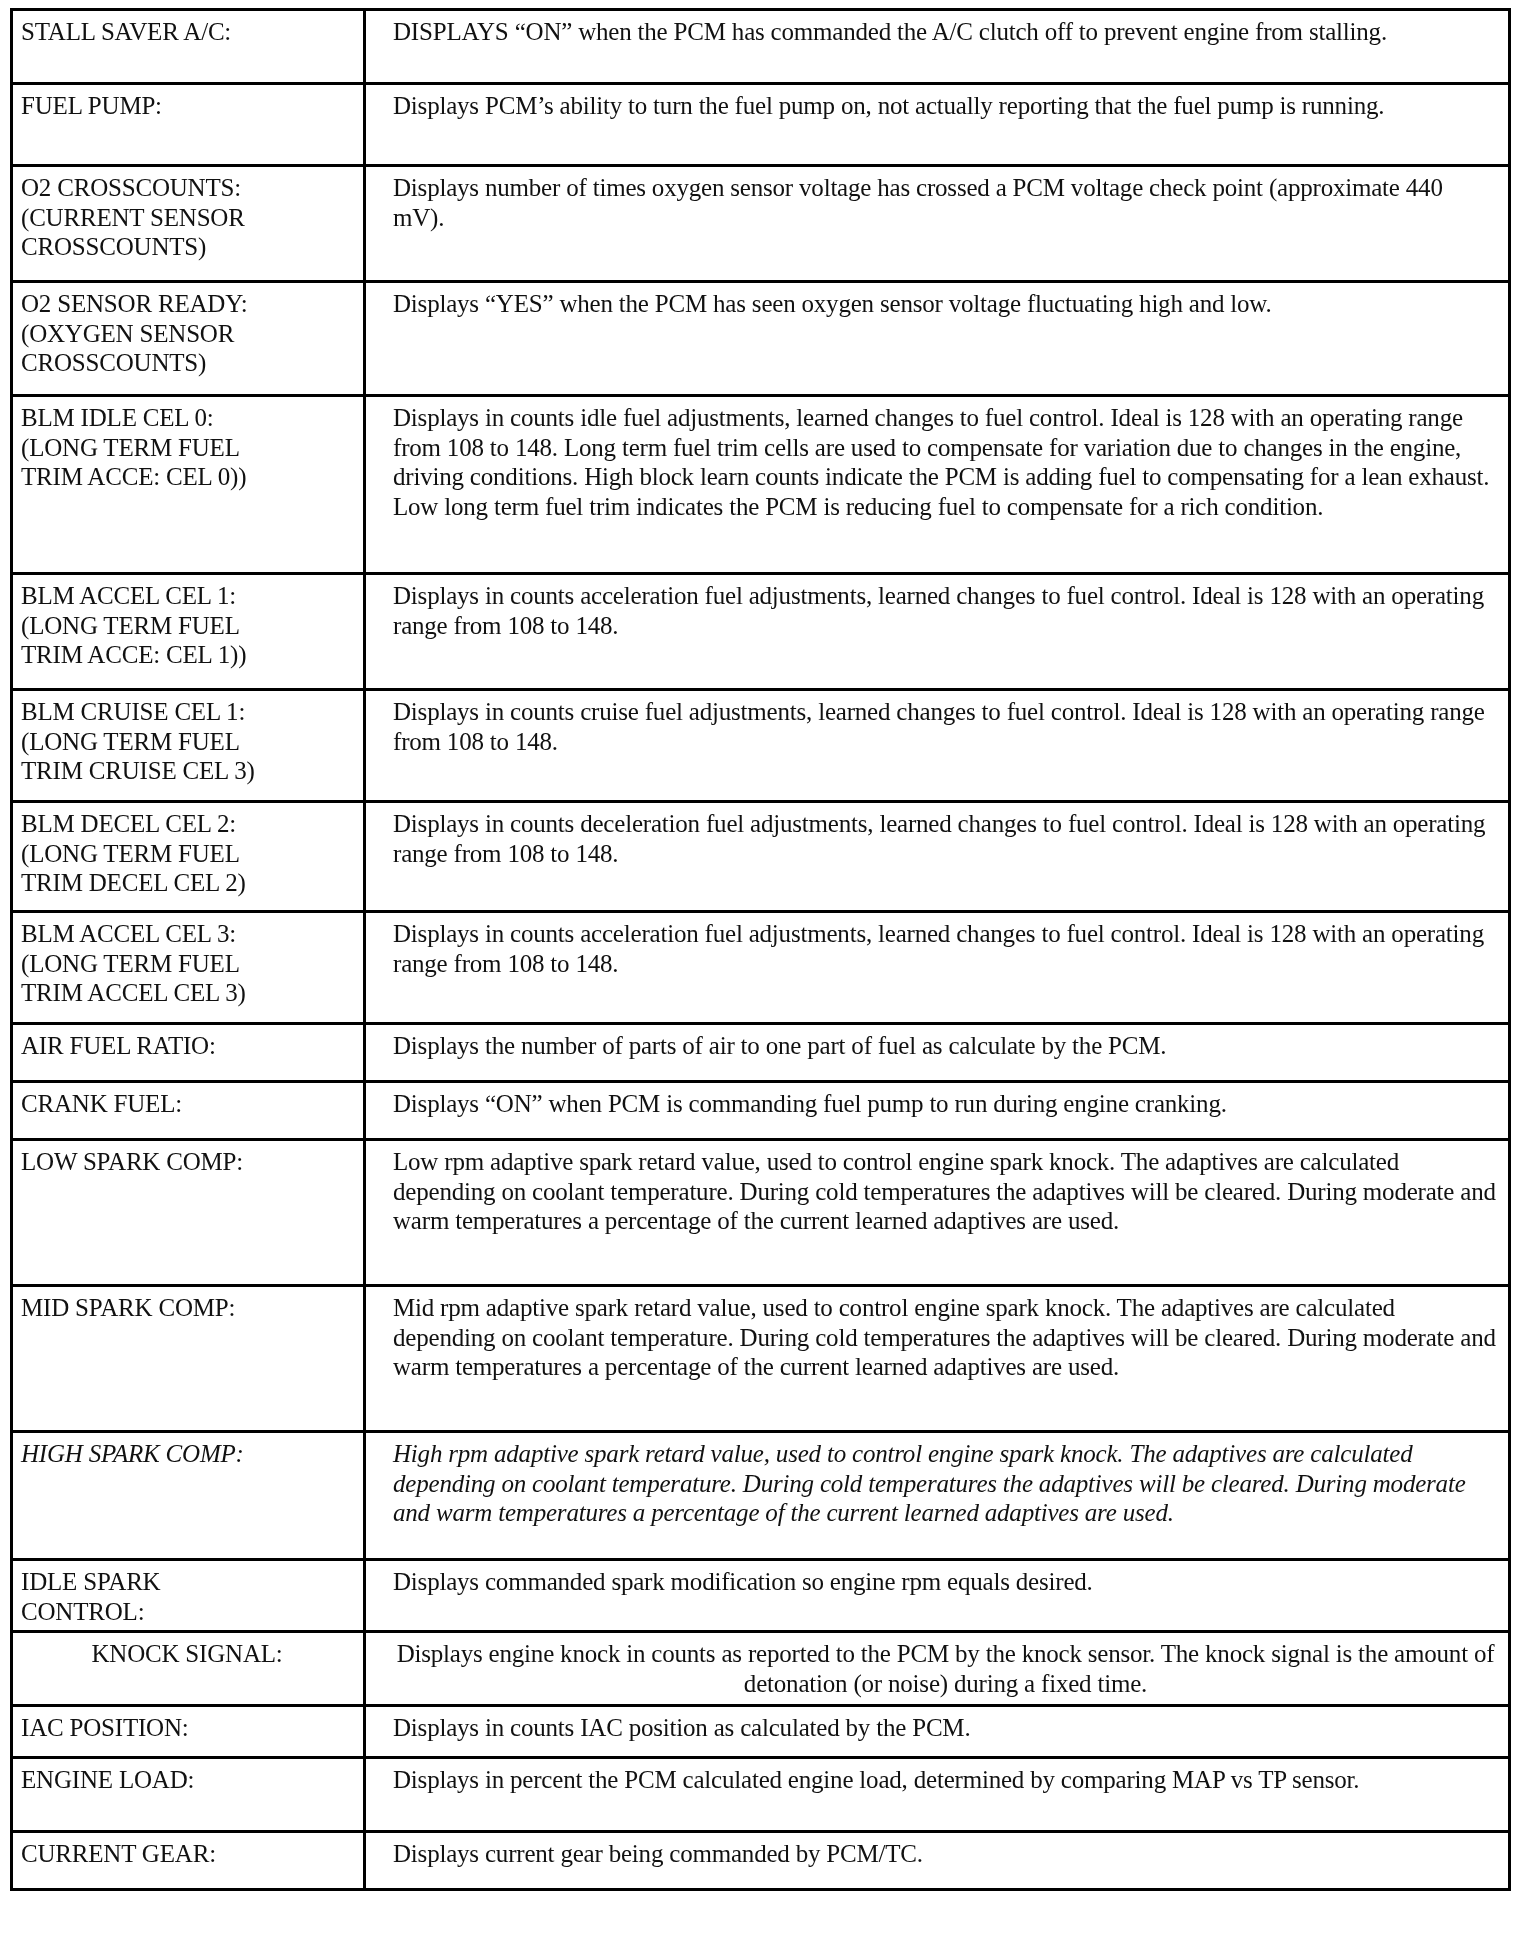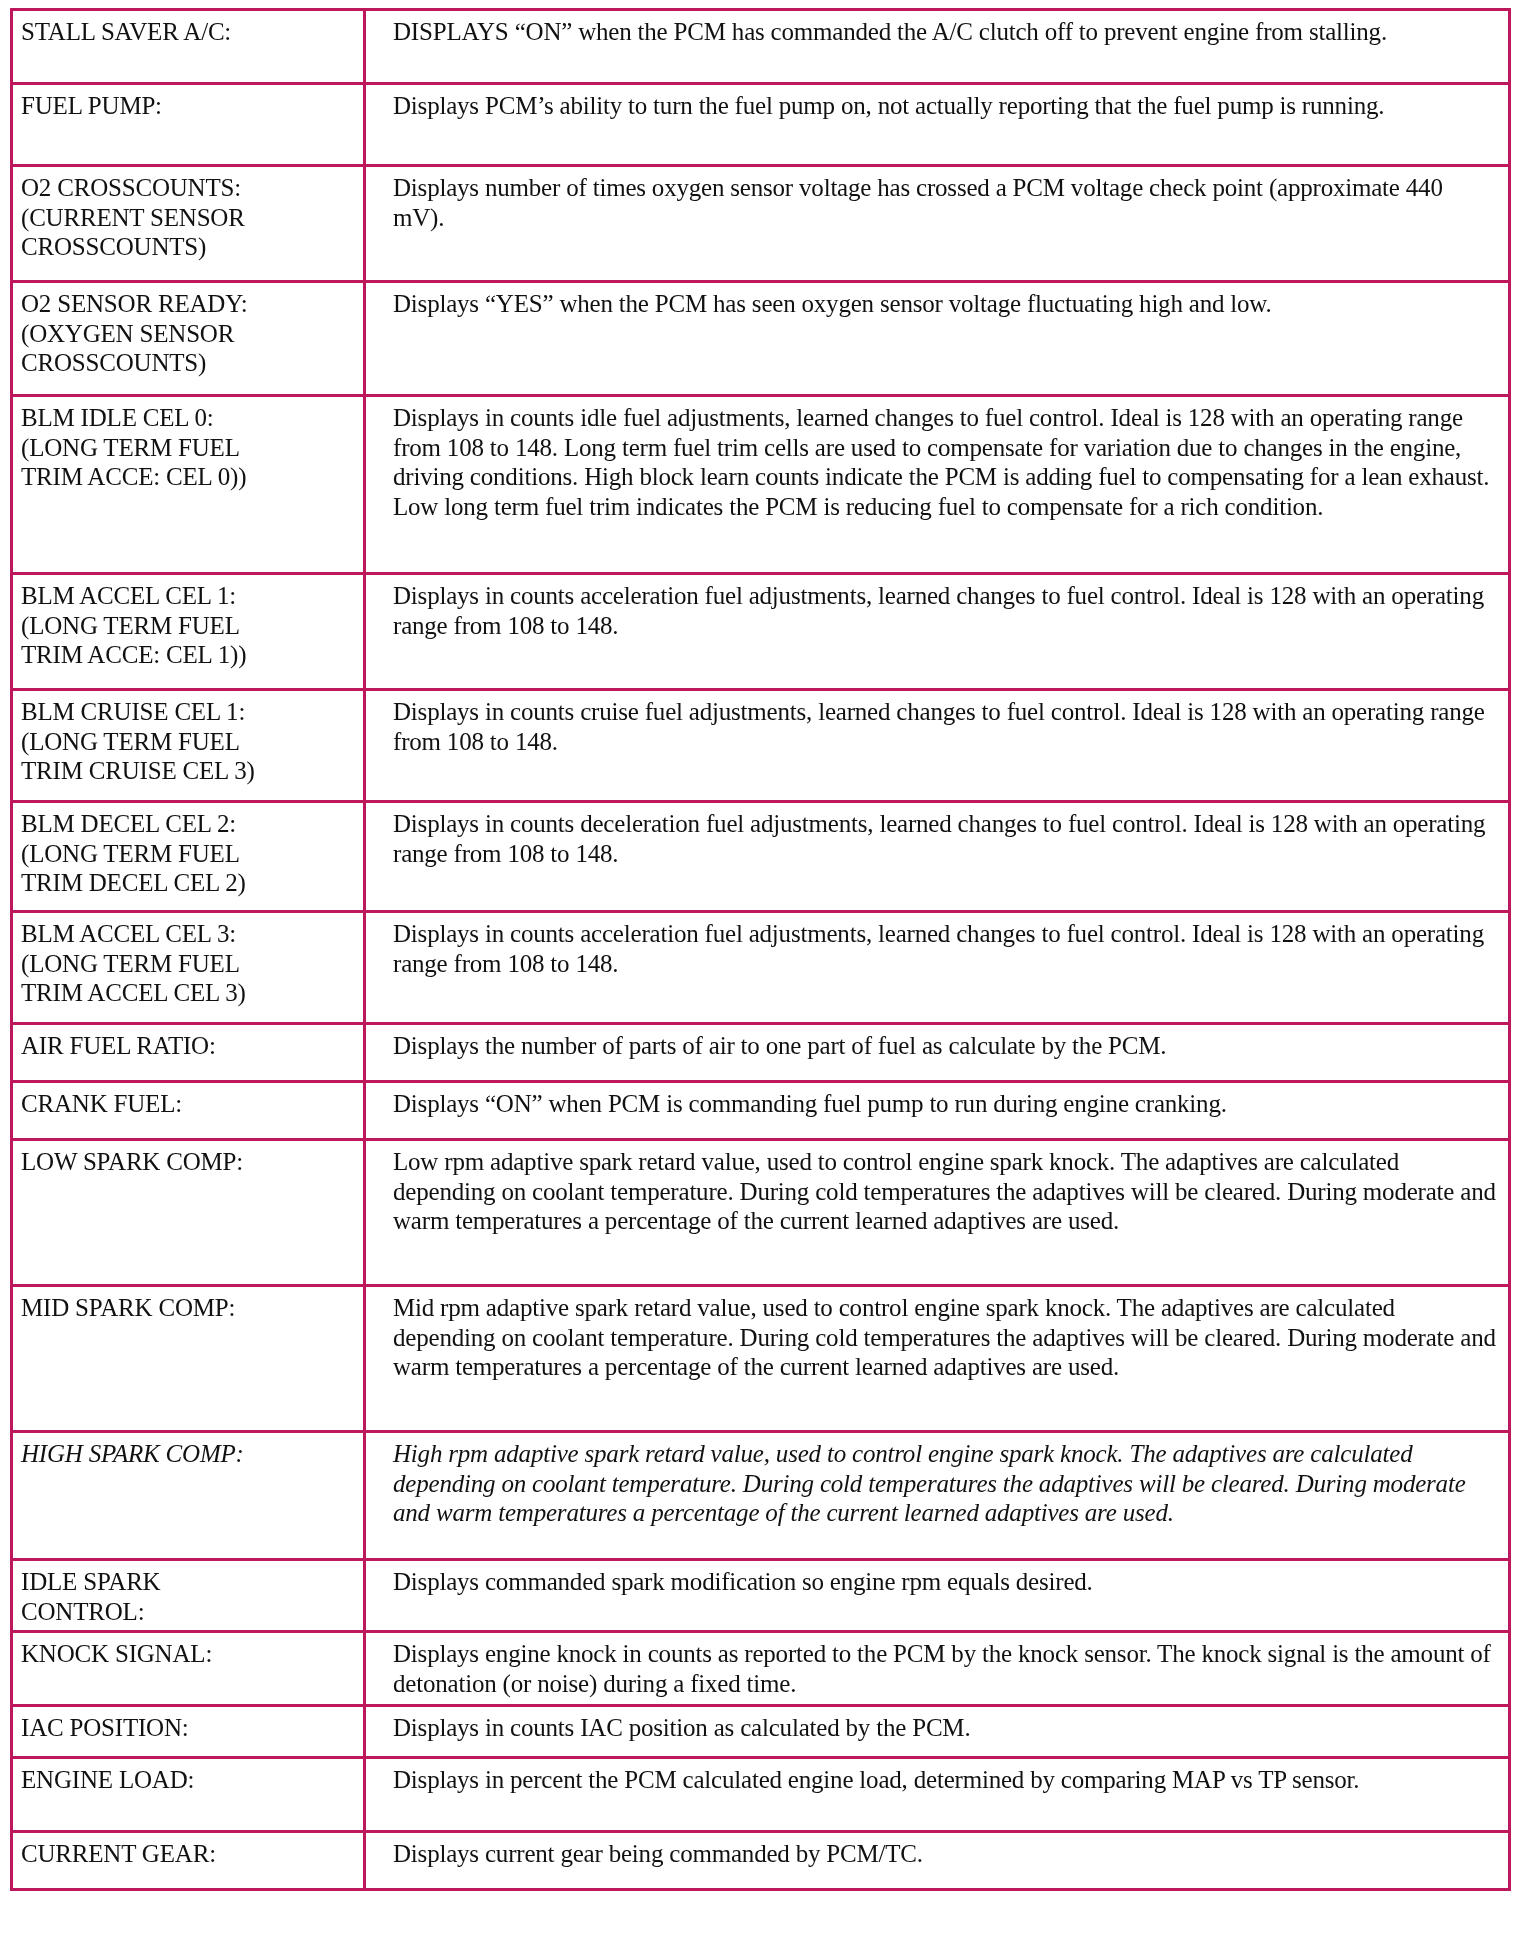--- a/index.html
+++ b/index.html
@@ -24,7 +24,7 @@
       table-layout: fixed;
     }
     .doc-table td {
-      border: 3px solid #be185d;
+      border: 3px solid #000000;
       vertical-align: top;
       padding: 6px 10px 4px 8px;
       font-size: 25px;

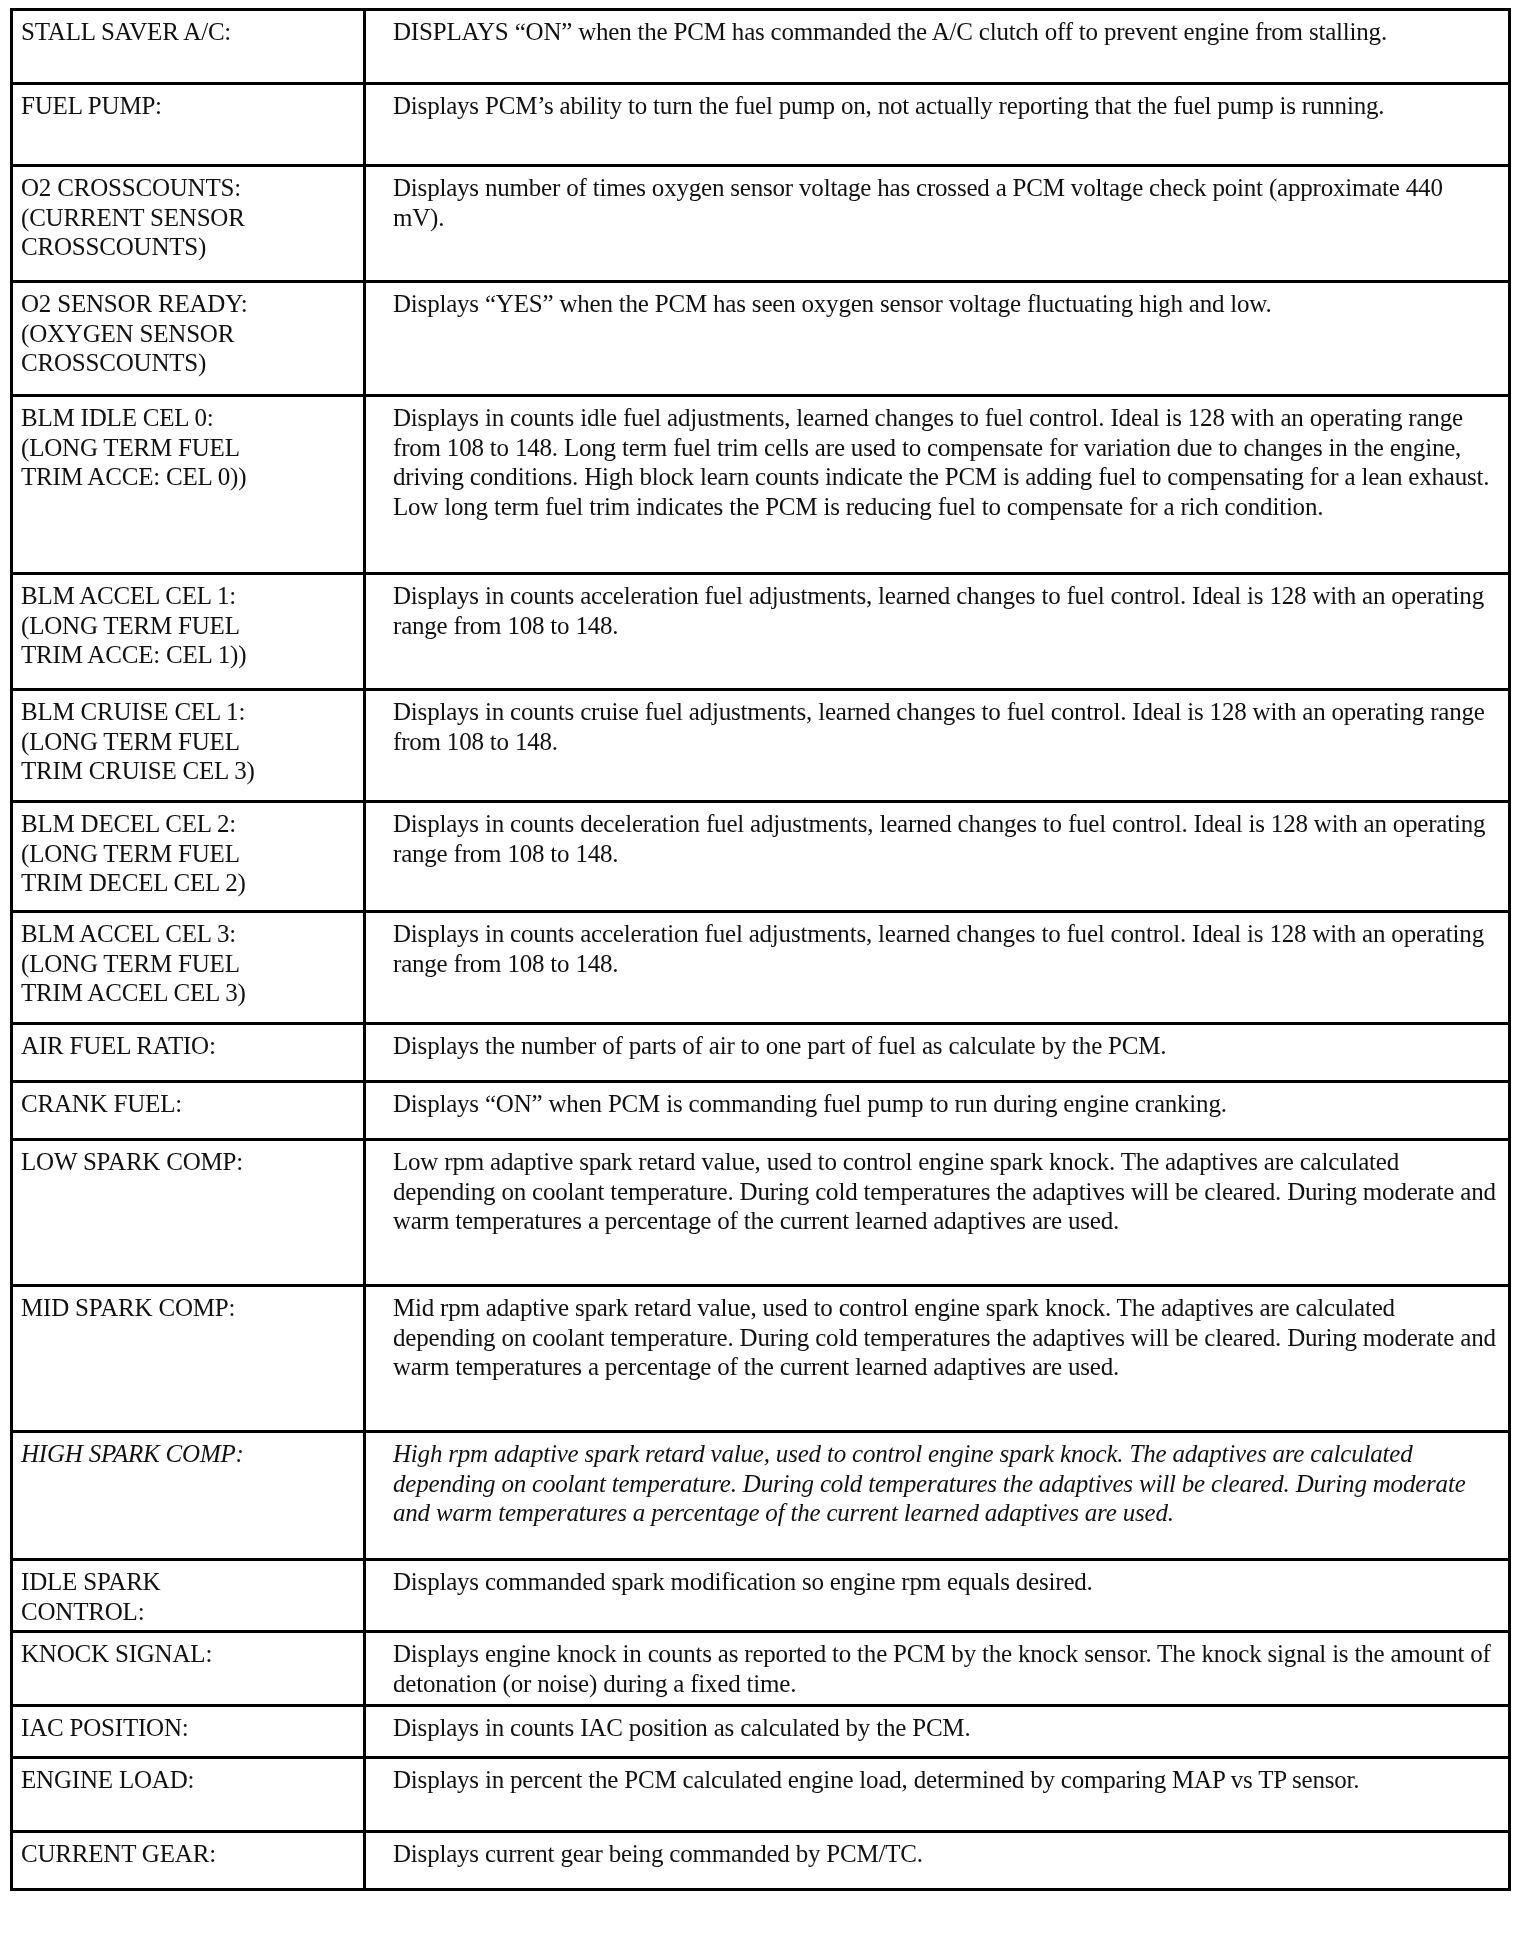--- a/index.html
+++ b/index.html
@@ -120,7 +120,7 @@
 CONTROL:</td>
         <td class="desc">Displays commanded spark modification so engine rpm equals desired.</td>
       </tr>
-      <tr style="height: 74px;">
+      <tr style="height: 74px; text-align: center;">
         <td class="term">KNOCK SIGNAL:</td>
         <td class="desc">Displays engine knock in counts as reported to the PCM by the knock sensor. The knock signal is the amount of detonation (or noise) during a fixed time.</td>
       </tr>

